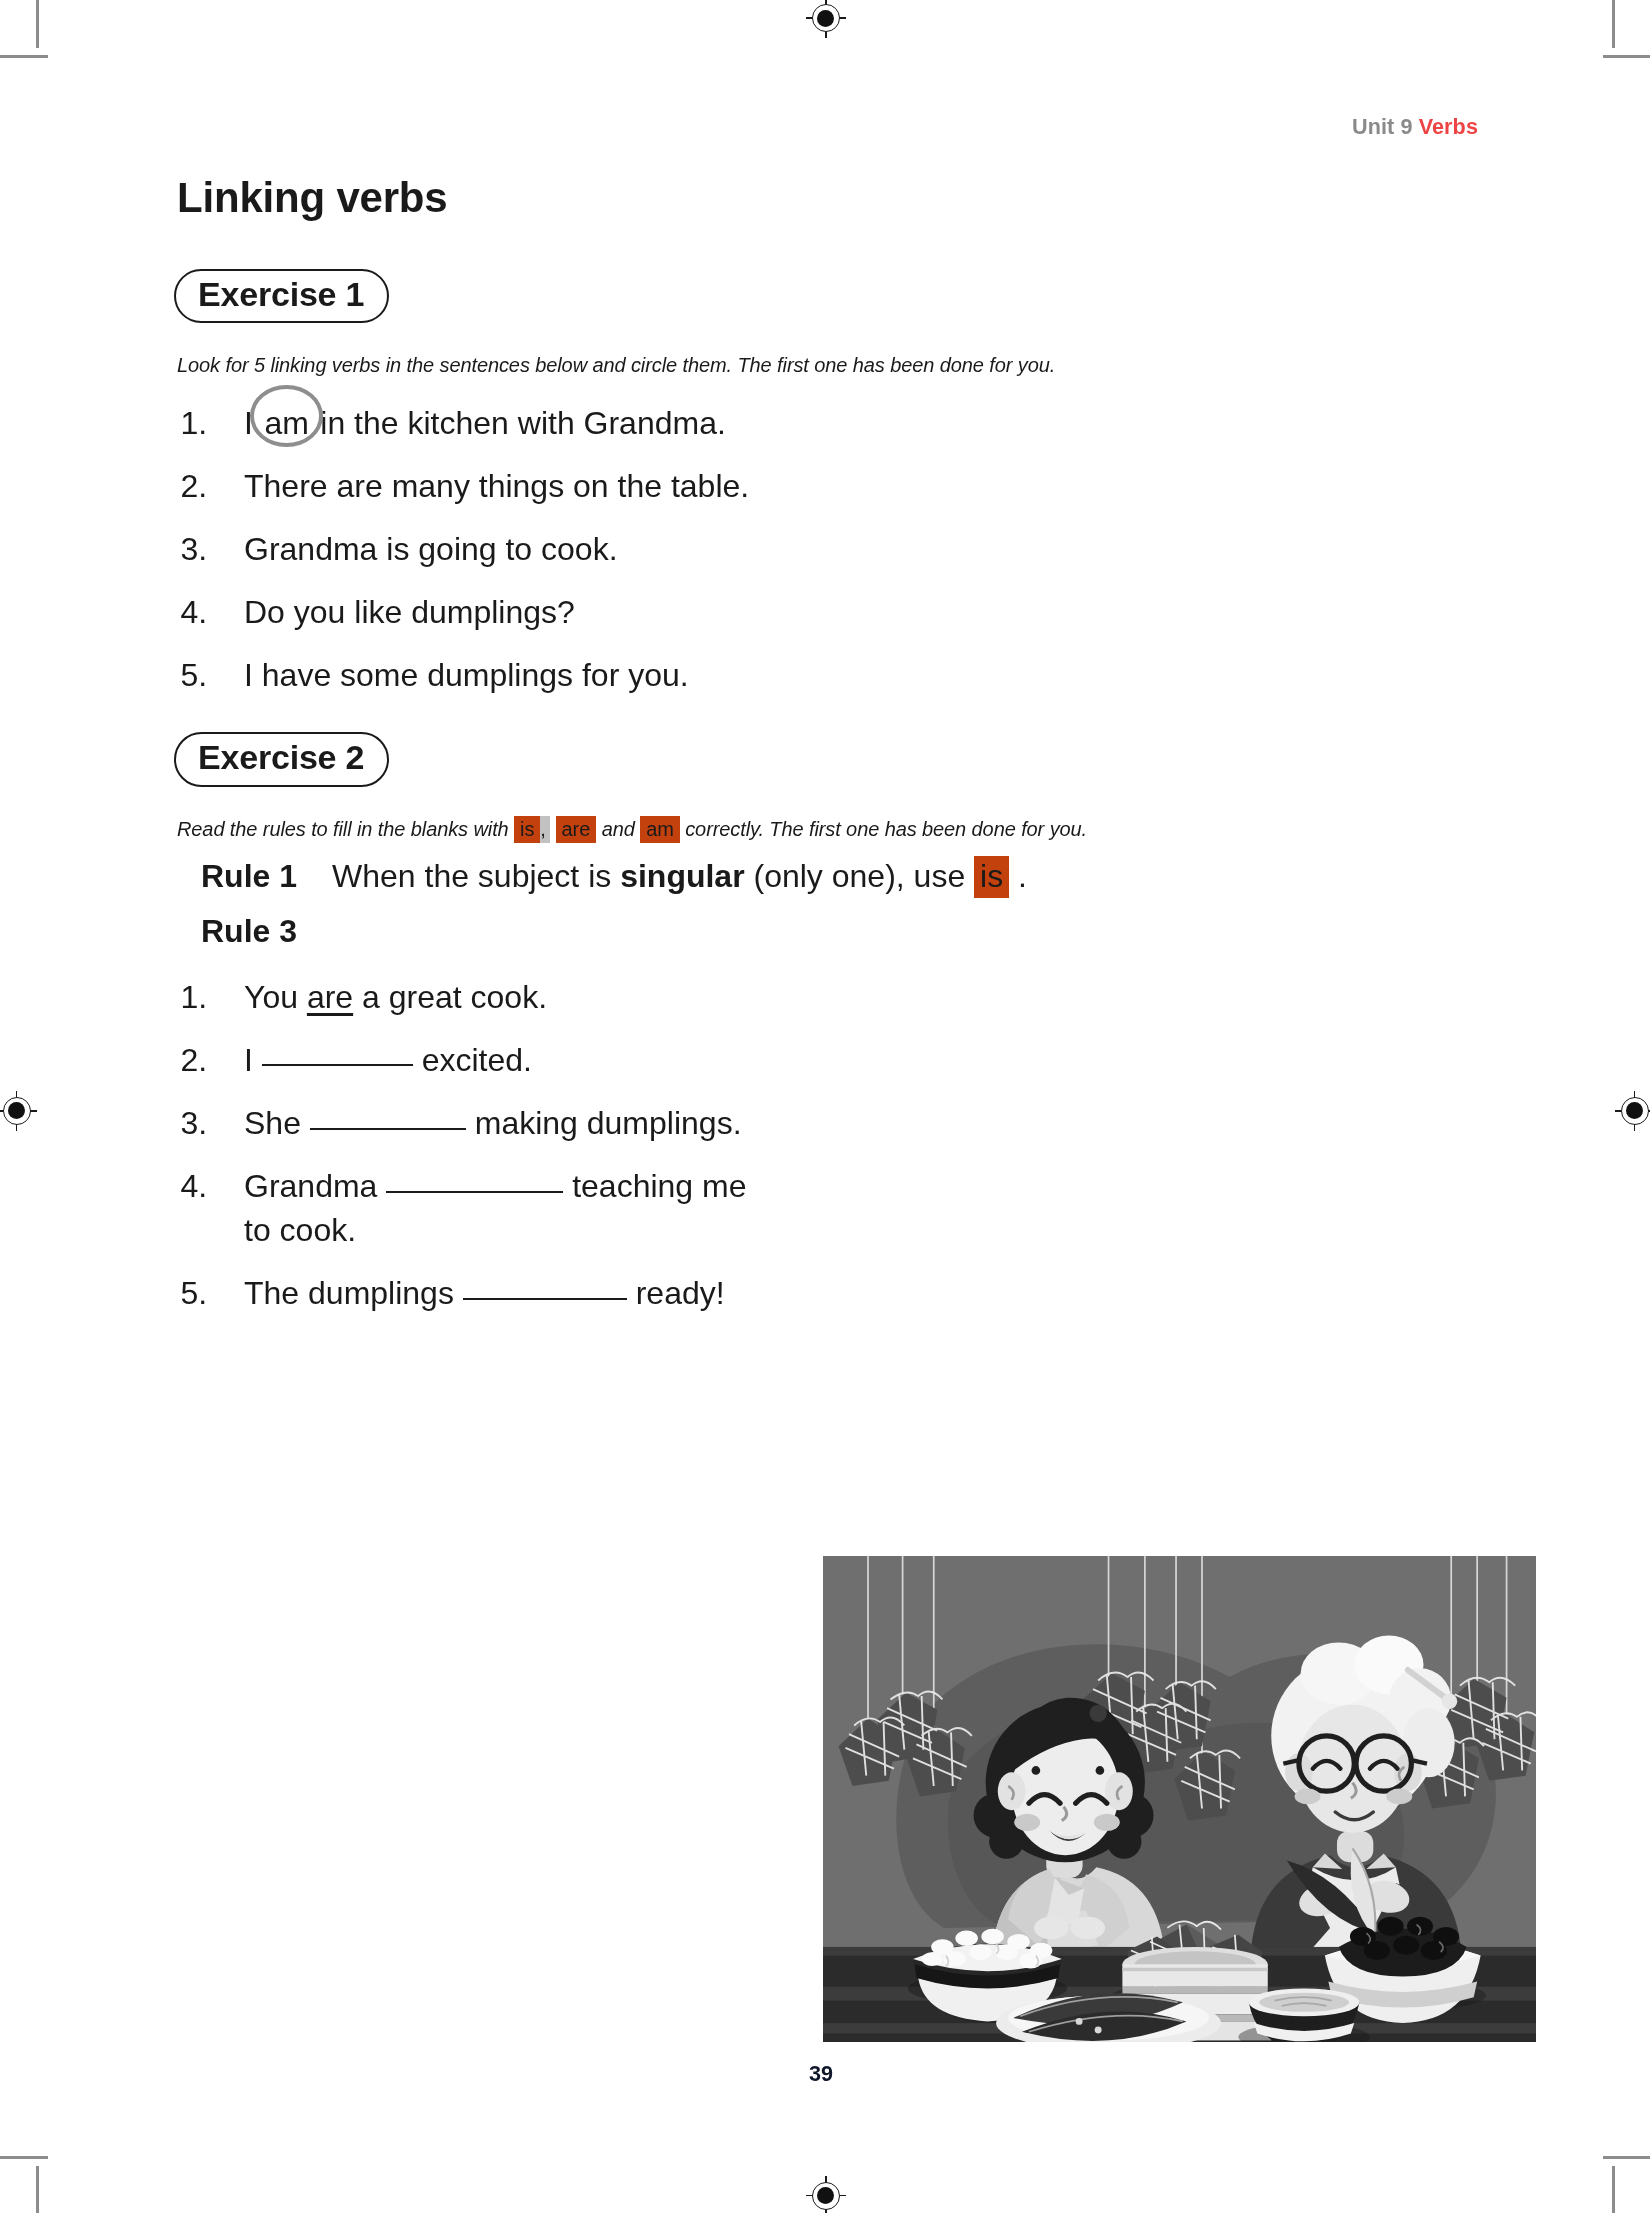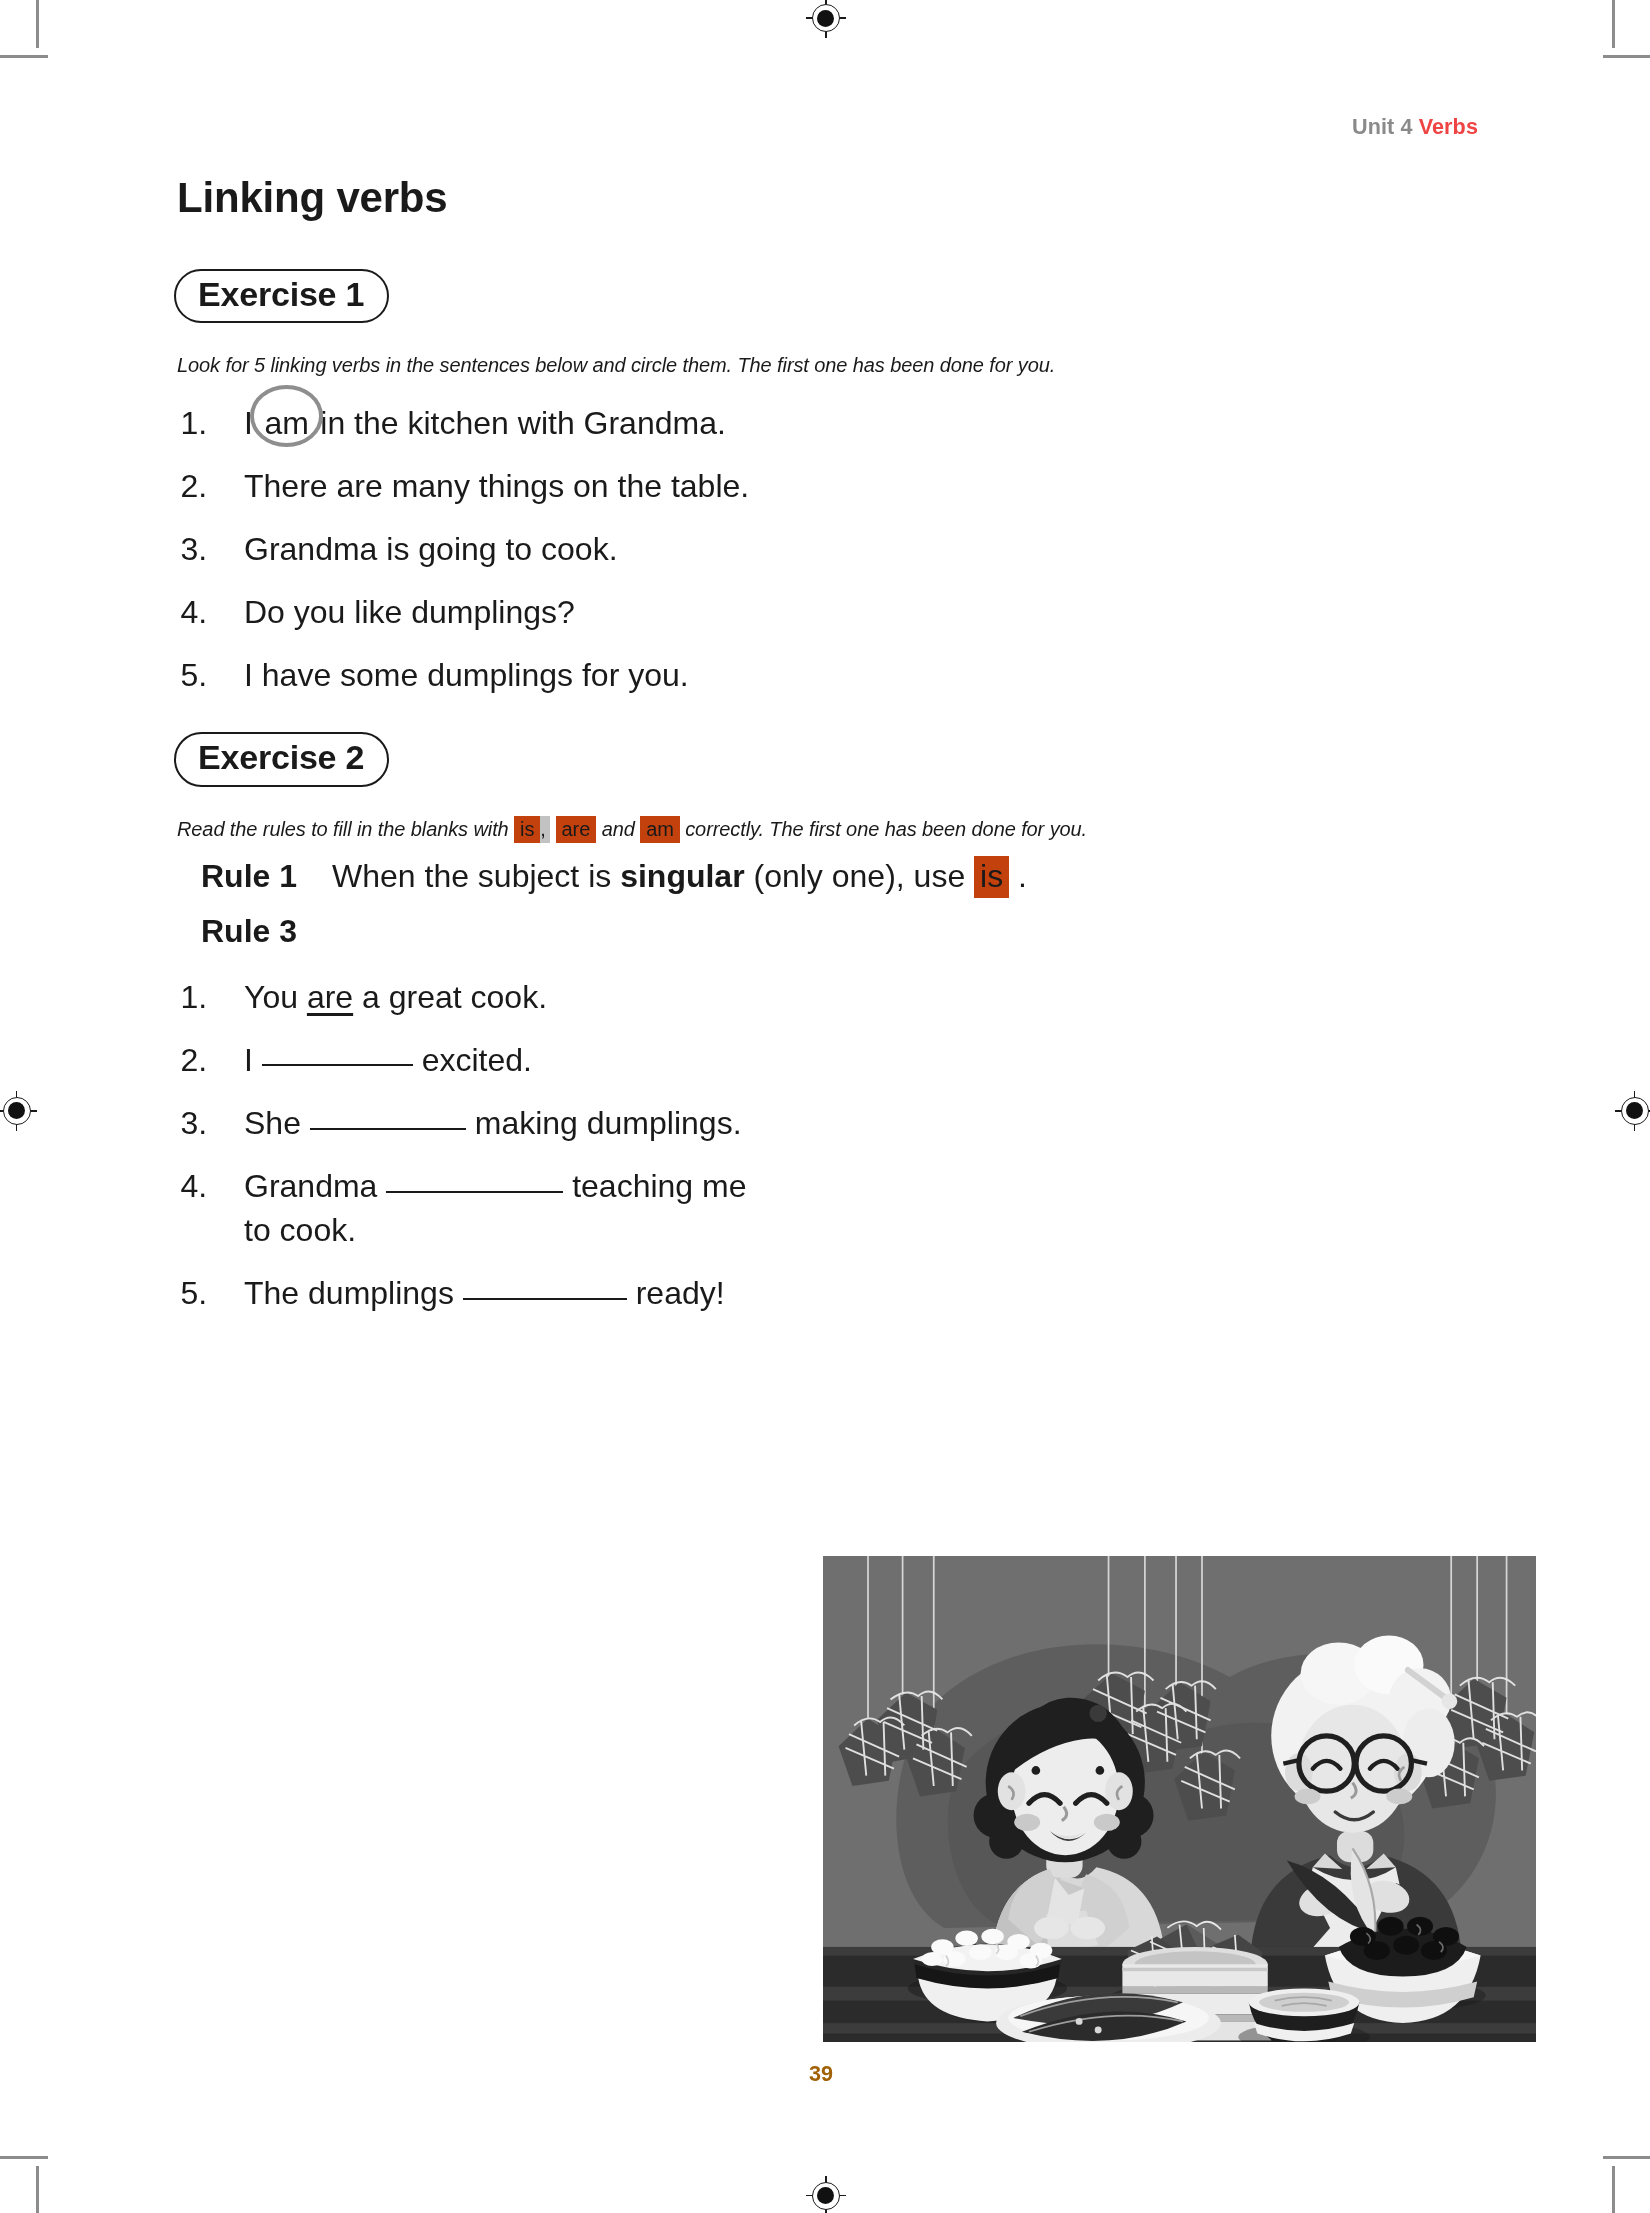--- a/index.html
+++ b/index.html
@@ -227,7 +227,7 @@
 <div class="page">
 
   <div class="running-head">
-    <span class="unit">Unit 4</span>
+    <span class="unit">Unit 9</span>
     <span class="sect">Verbs</span>
   </div>
 

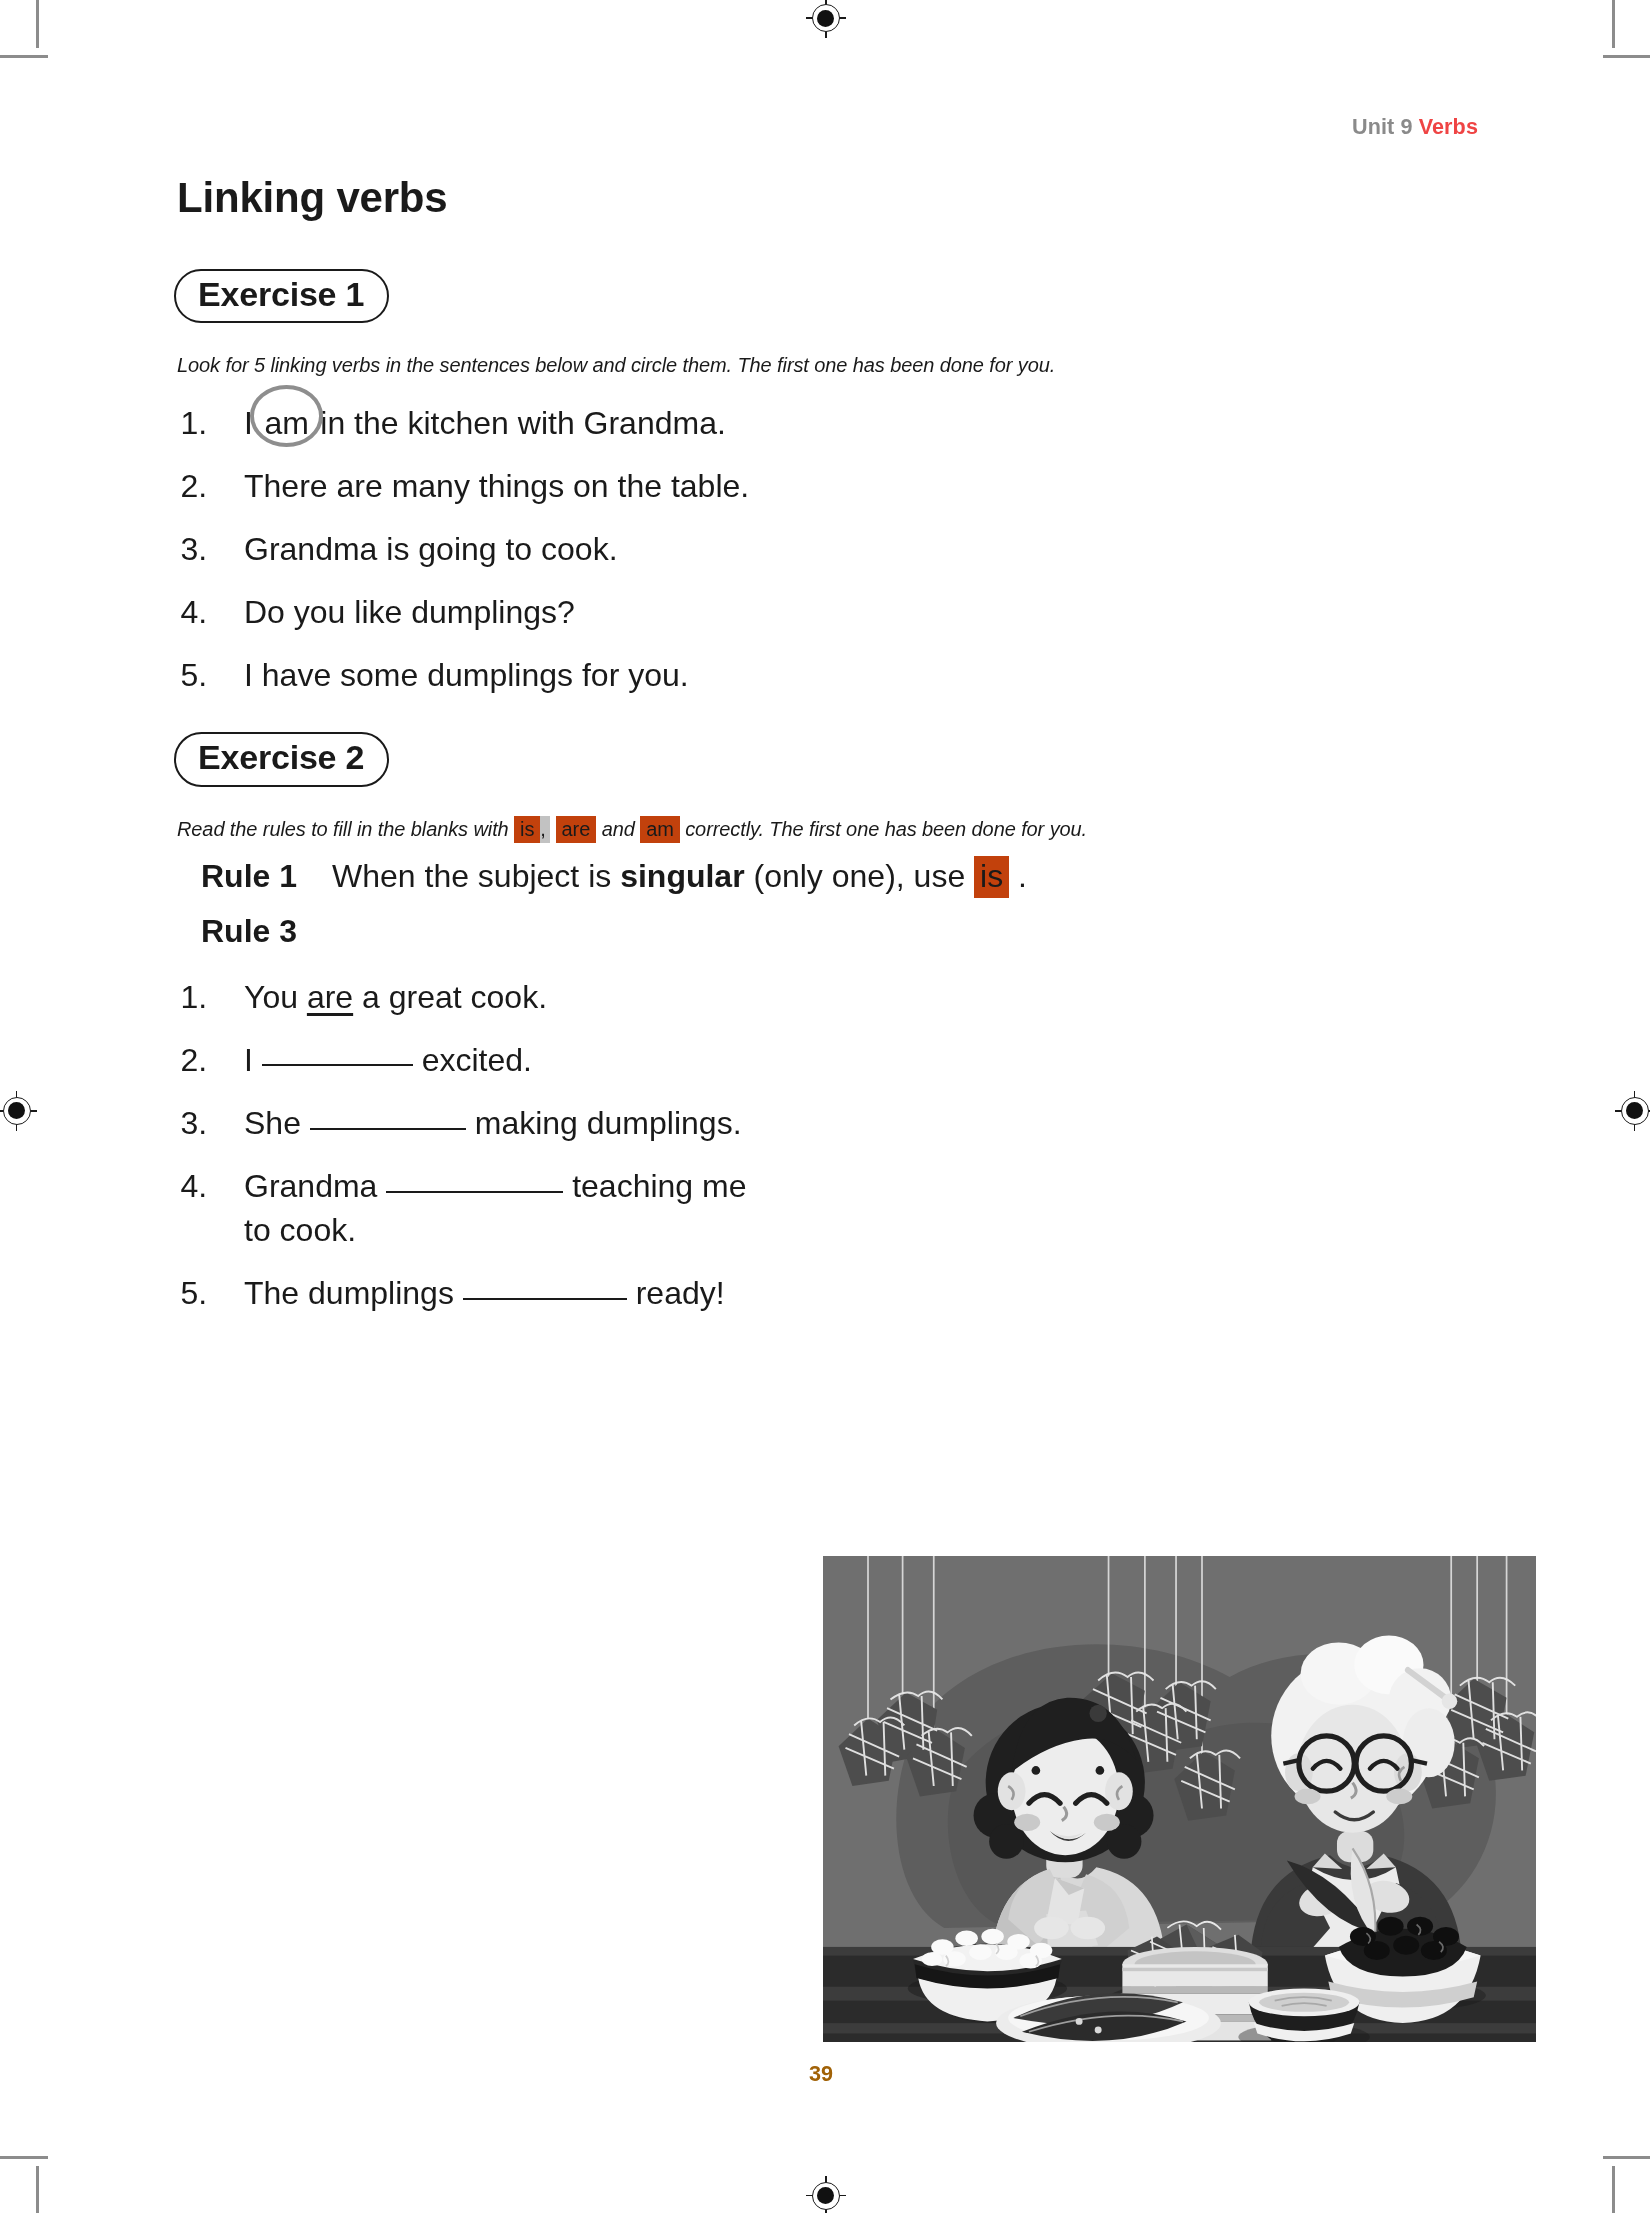--- a/index.html
+++ b/index.html
@@ -178,7 +178,7 @@
     left: 809px; top: 2061px;
     font-size: 21.6px;
     font-weight: 700;
-    color: #a16207;
+    color: #0f172a;
   }
 </style>
 </head>

